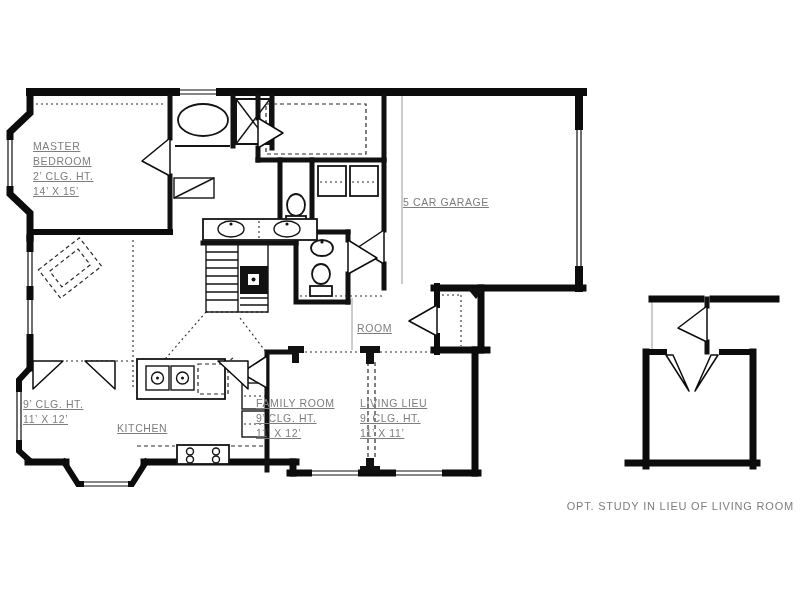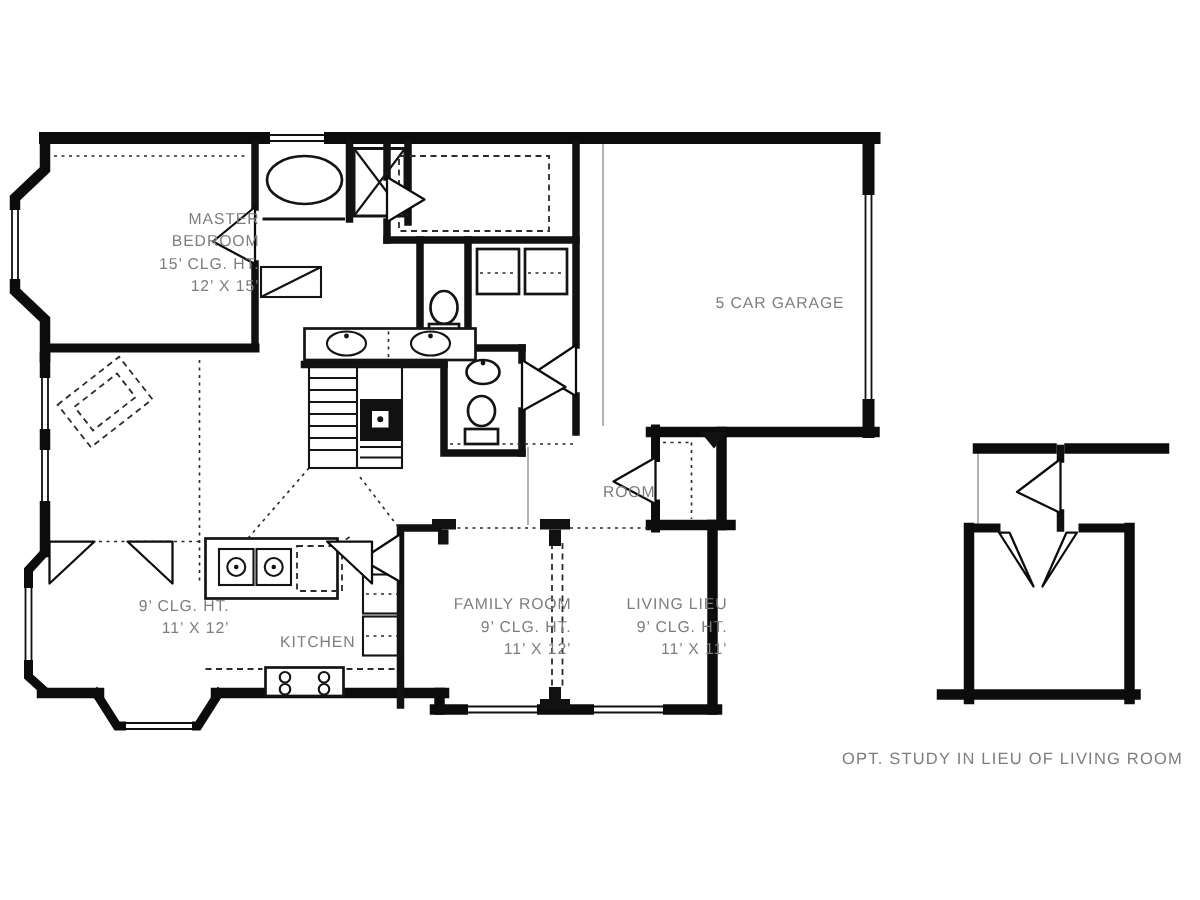--- a/index.html
+++ b/index.html
@@ -7,7 +7,7 @@
         font-family:"Liberation Sans", sans-serif;}
   .plan svg{position:absolute;left:0;top:0;}
   .lbl{position:absolute;color:#7d7d7d;font-size:10.5px;line-height:15px;
-       letter-spacing:.6px;text-align:right;white-space:nowrap;}
+       letter-spacing:.6px;text-align:left;white-space:nowrap;text-decoration:underline;}
   .lbl .ln{display:block;}
   .caption{position:absolute;color:#7d7d7d;font-size:11px;letter-spacing:.8px;
            text-align:center;white-space:nowrap;}

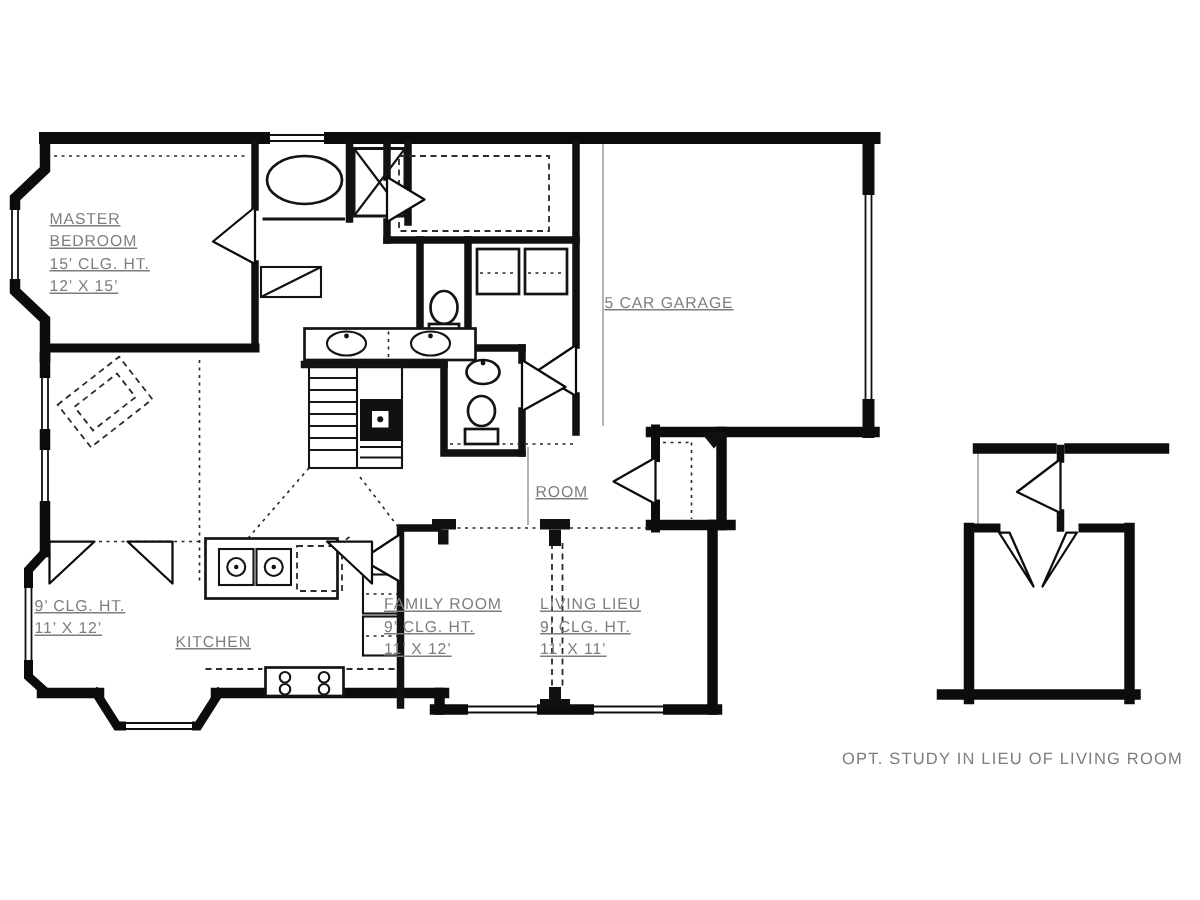--- a/index.html
+++ b/index.html
@@ -223,7 +223,7 @@
   <div class="lbl" style="left:33px;top:139px;width:140px">
     <span class="ln">MASTER</span>
     <span class="ln">BEDROOM</span>
-    <span class="ln">15’ CLG. HT.</span>
+    <span class="ln">2’ CLG. HT.</span>
     <span class="ln">12’ X 15’</span>
   </div>
 

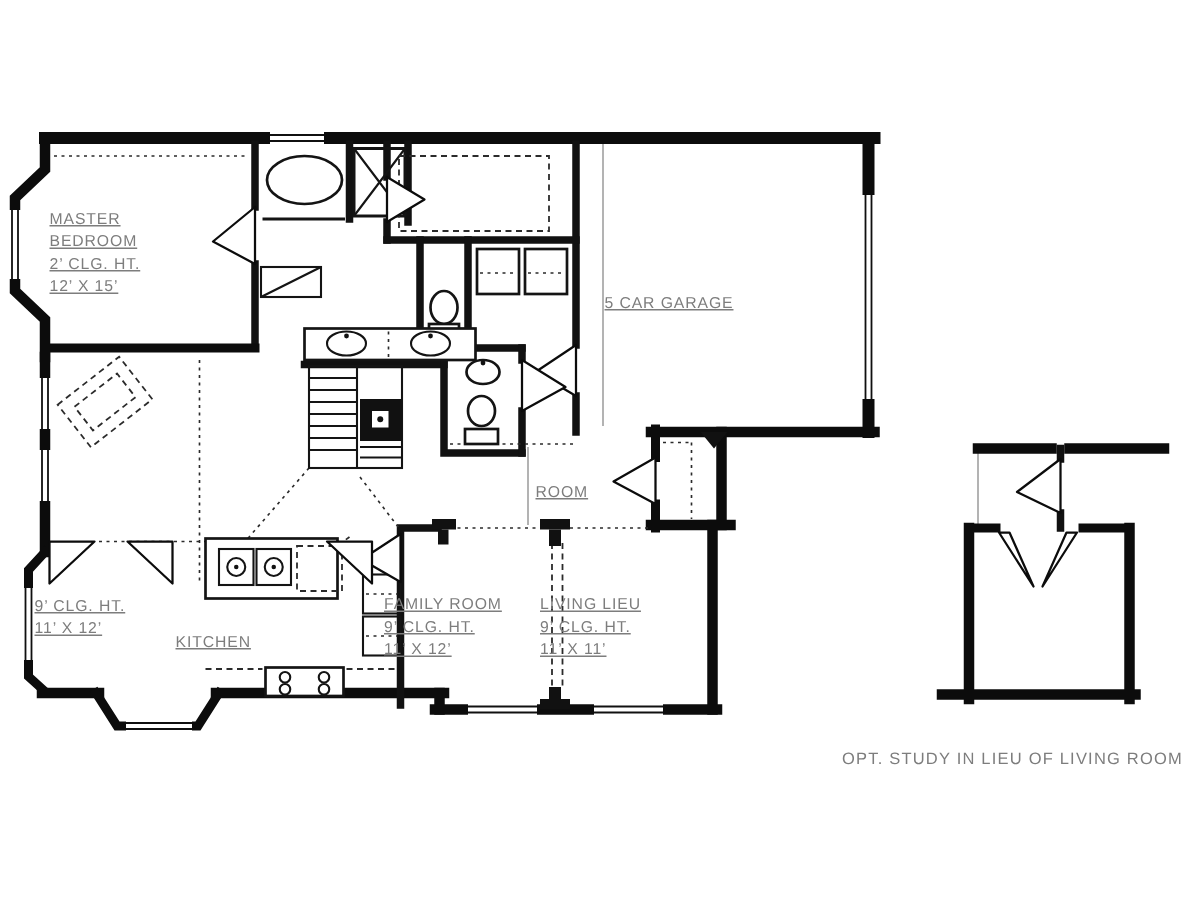--- a/index.html
+++ b/index.html
@@ -224,7 +224,7 @@
     <span class="ln">MASTER</span>
     <span class="ln">BEDROOM</span>
     <span class="ln">2’ CLG. HT.</span>
-    <span class="ln">12’ X 15’</span>
+    <span class="ln">14’ X 15’</span>
   </div>
 
   <div class="lbl" style="left:42px;top:276px;width:160px">

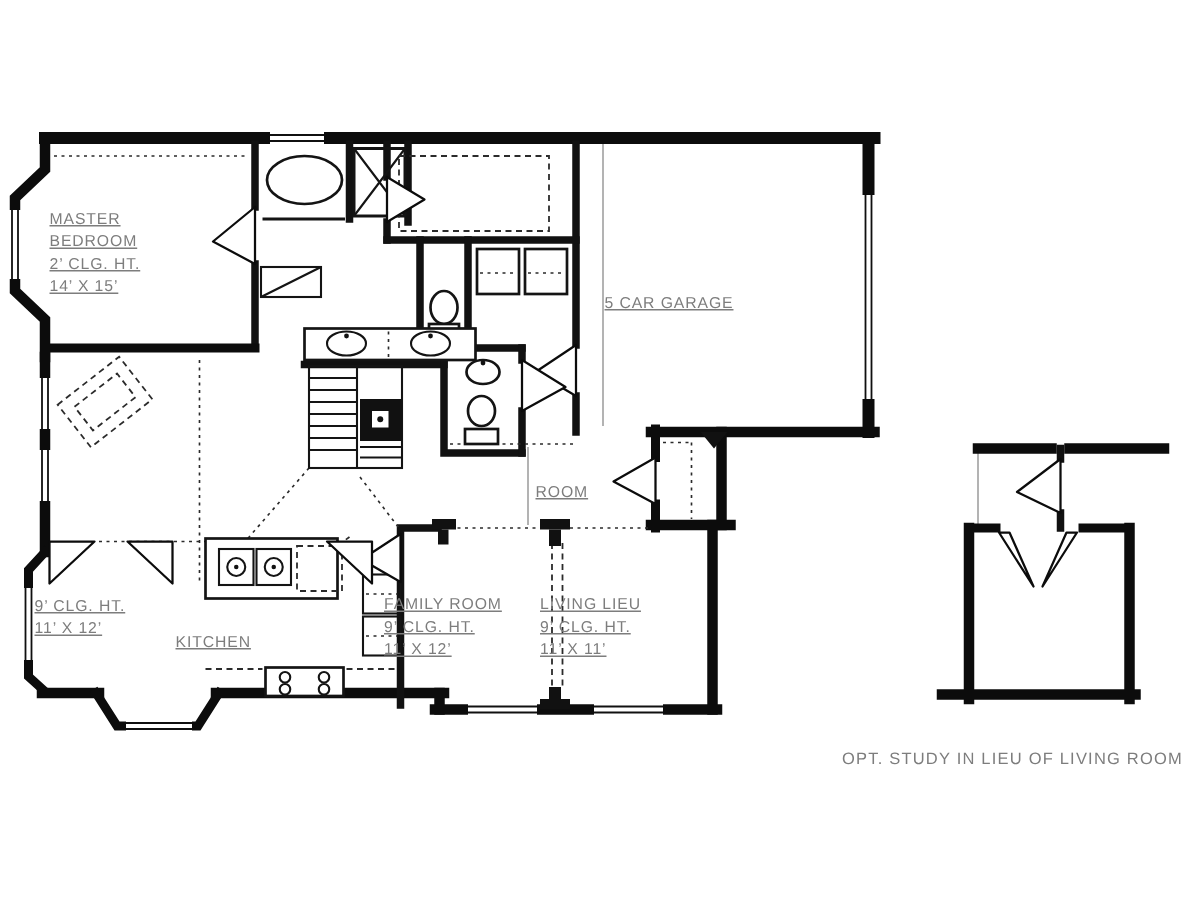--- a/index.html
+++ b/index.html
@@ -10,7 +10,7 @@
        letter-spacing:.6px;text-align:left;white-space:nowrap;text-decoration:underline;}
   .lbl .ln{display:block;}
   .caption{position:absolute;color:#7d7d7d;font-size:11px;letter-spacing:.8px;
-           text-align:center;white-space:nowrap;}
+           text-align:right;white-space:nowrap;}
   
   .w8{stroke:#0c0c0c;stroke-width:8;fill:none;stroke-linecap:square}
   .w7{stroke:#0c0c0c;stroke-width:7;fill:none;stroke-linecap:square}

